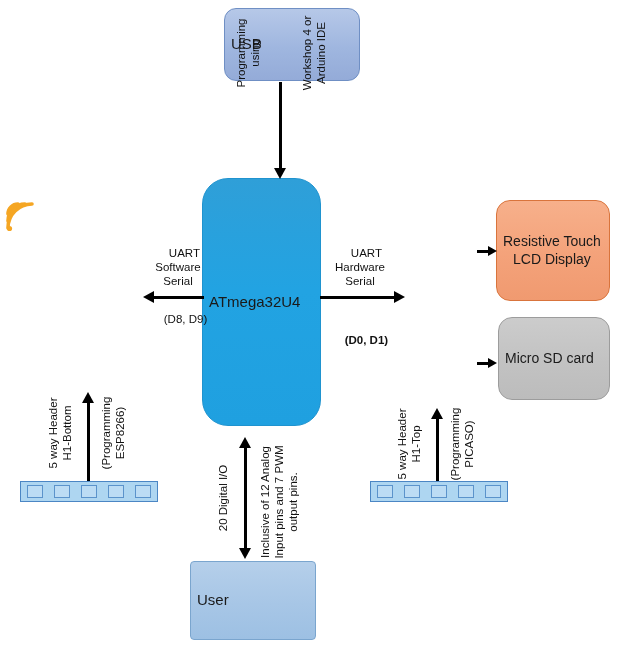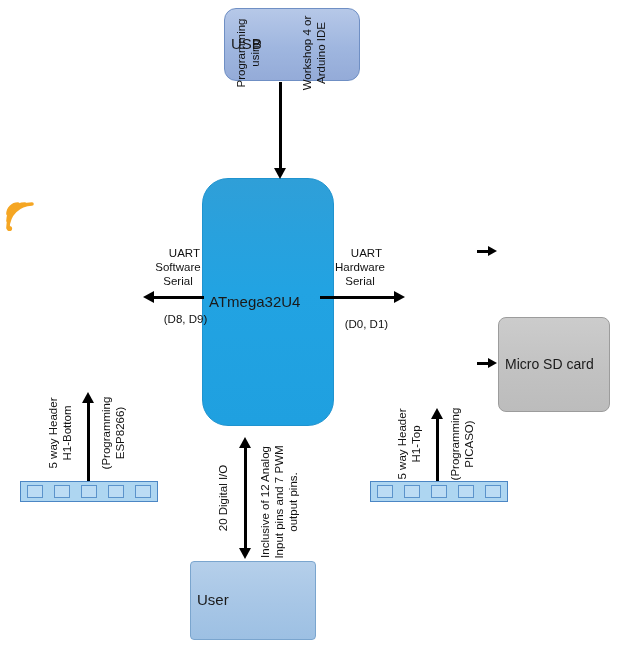--- a/index.html
+++ b/index.html
@@ -134,6 +134,10 @@
 
 
 
+  <div class="block" id="lcd-block">
+    <span class="label" style="white-space:pre-line">Resistive Touch
+LCD Display</span>
+  </div>
 
   <div class="block" id="sd-block">
     <span class="label">Micro SD card</span>

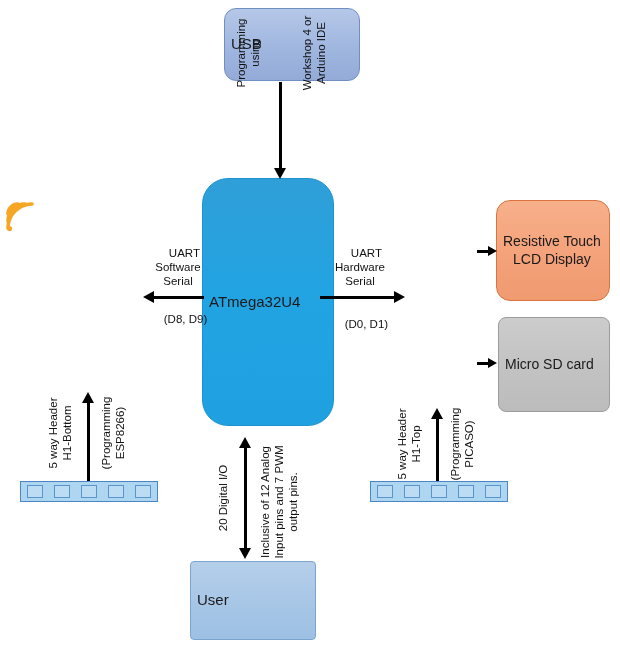--- a/index.html
+++ b/index.html
@@ -35,7 +35,7 @@
     font-size:15px;
   }
   #atmega-block{
-    left:202px; top:178px; width:132px; height:248px;
+    left:202px; top:178px; width:119px; height:248px;
     border-radius:26px;
     background:linear-gradient(180deg,#2f9fd8 0%,#22a3e2 45%,#1fa0e0 100%);
     border:1px solid #1f93cf;

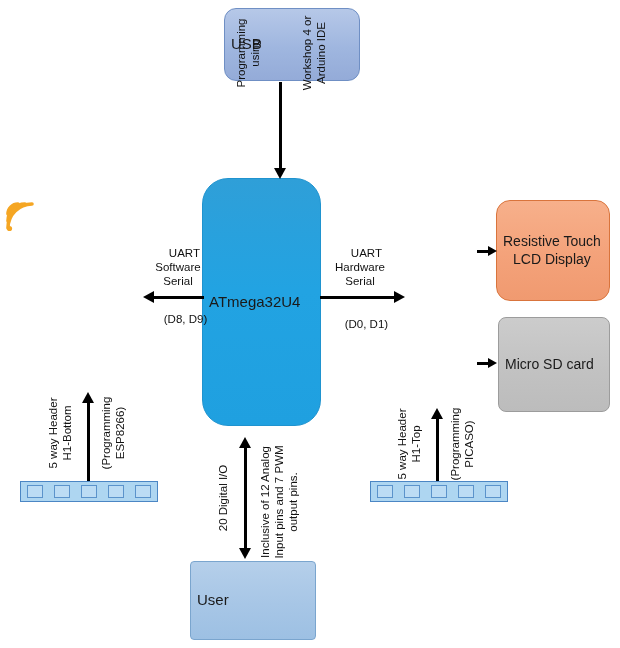--- a/index.html
+++ b/index.html
@@ -200,7 +200,7 @@
 Hardware
 Serial</span>
   </div>
-  <div class="txt" style="left:327px; top:303px; width:66px;">
+  <div class="txt" style="left:327px; top:319px; width:66px;font-weight:bold;">
     <span>(D0, D1)</span>
   </div>
 

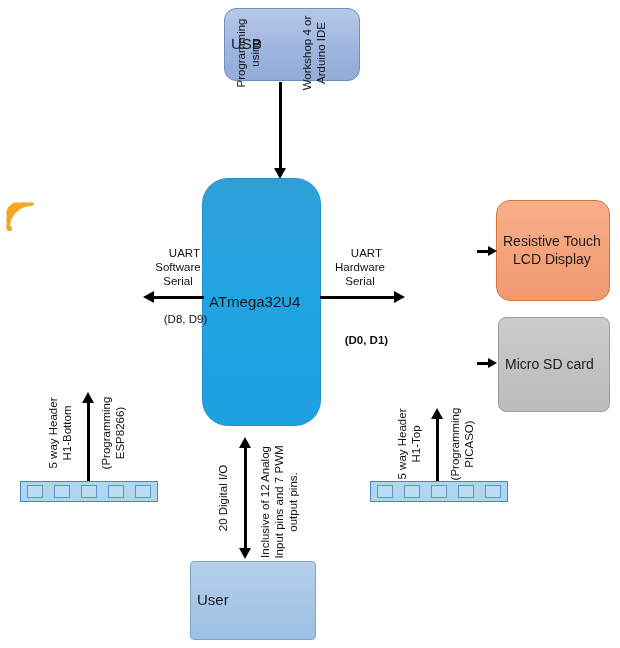--- a/index.html
+++ b/index.html
@@ -63,8 +63,8 @@
     font-size:14px;
   }
   #sd-block{
-    left:498px; top:317px; width:112px; height:95px;
-    border-radius:8px;
+    left:498px; top:317px; width:112px; height:83px;
+    border-radius:14px;
     background:linear-gradient(180deg,#cccccc 0%,#c2c2c2 55%,#bcbcbc 100%);
     border:1px solid #9c9c9c;
     font-size:14px;

